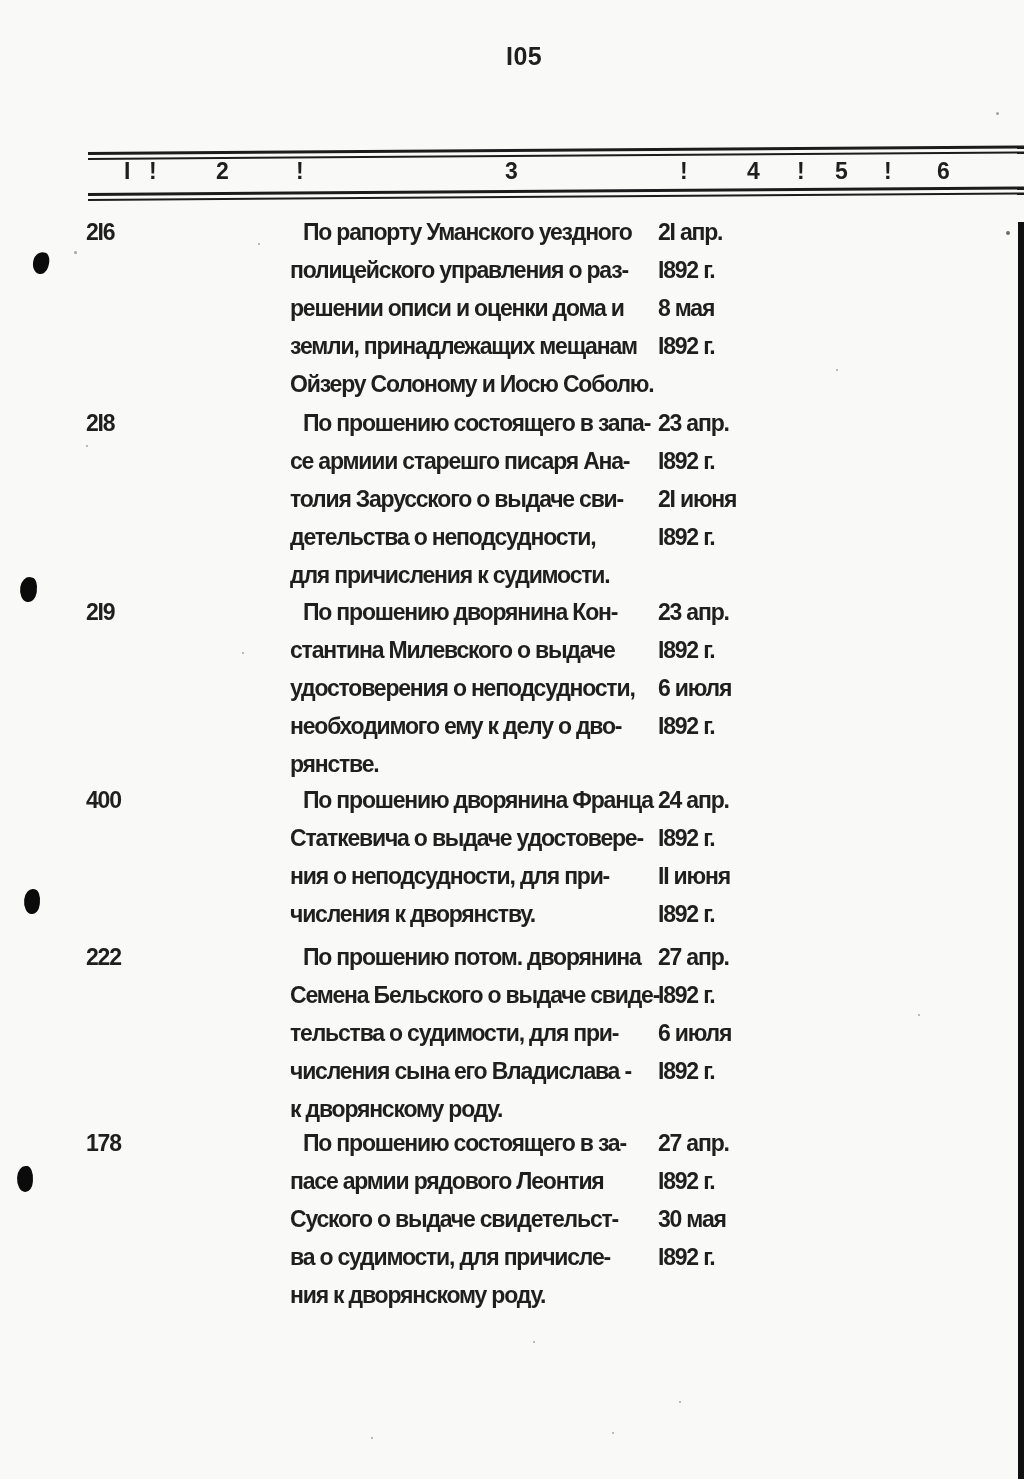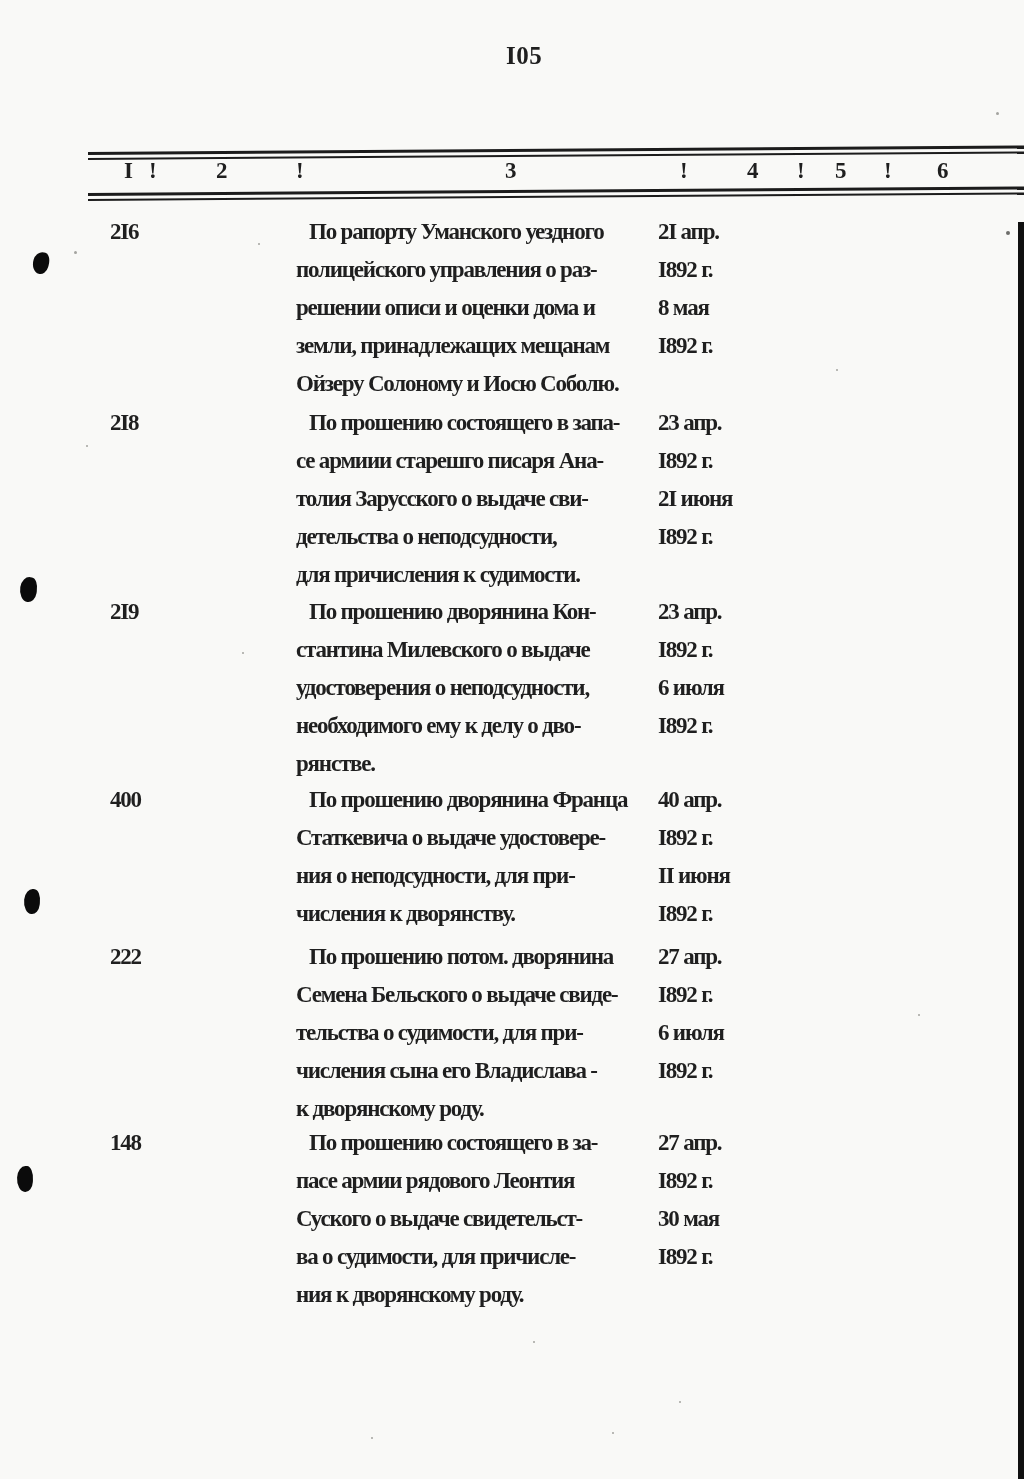--- a/index.html
+++ b/index.html
@@ -14,7 +14,7 @@
     margin: 0 auto;
     background: #f9f9f7;
     overflow: hidden;
-    font-family: Liberation Serif, serif;
+    font-family: Liberation Sans, sans-serif;
     font-weight: bold;
     color: #1f1f1f;
   }

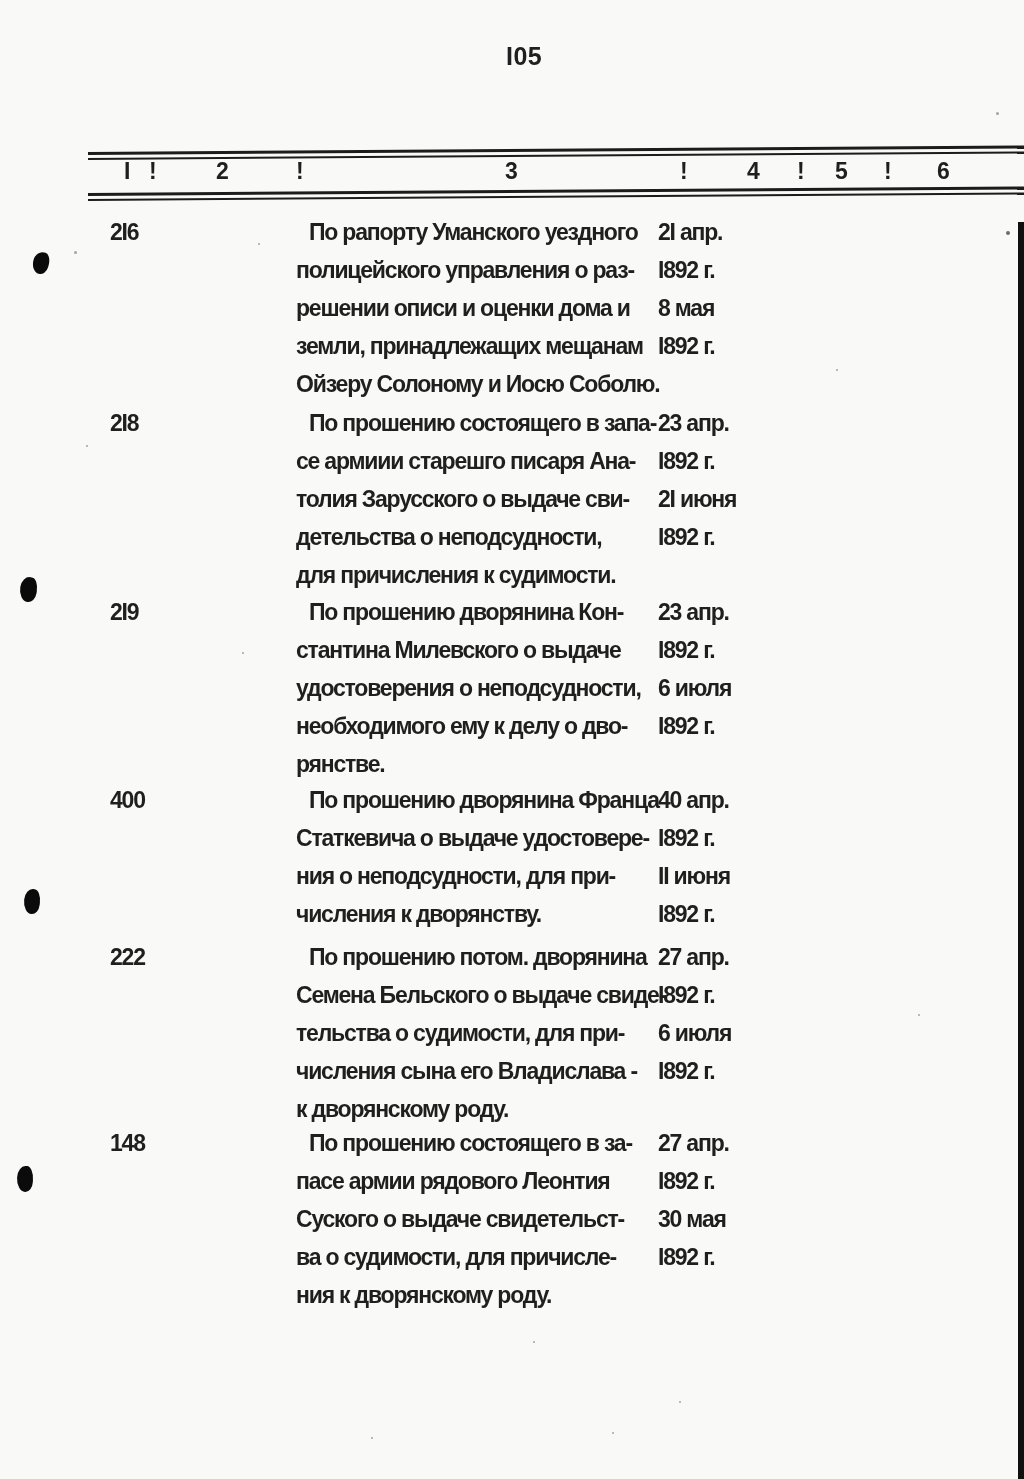--- a/index.html
+++ b/index.html
@@ -76,7 +76,7 @@
     line-height: 38px;
     white-space: pre;
   }
-  .num   { left: 110px; }
+  .num   { left: 86px; }
   .desc  { left: 296px; text-indent: 13px; }
   .dates { left: 658px; }
 

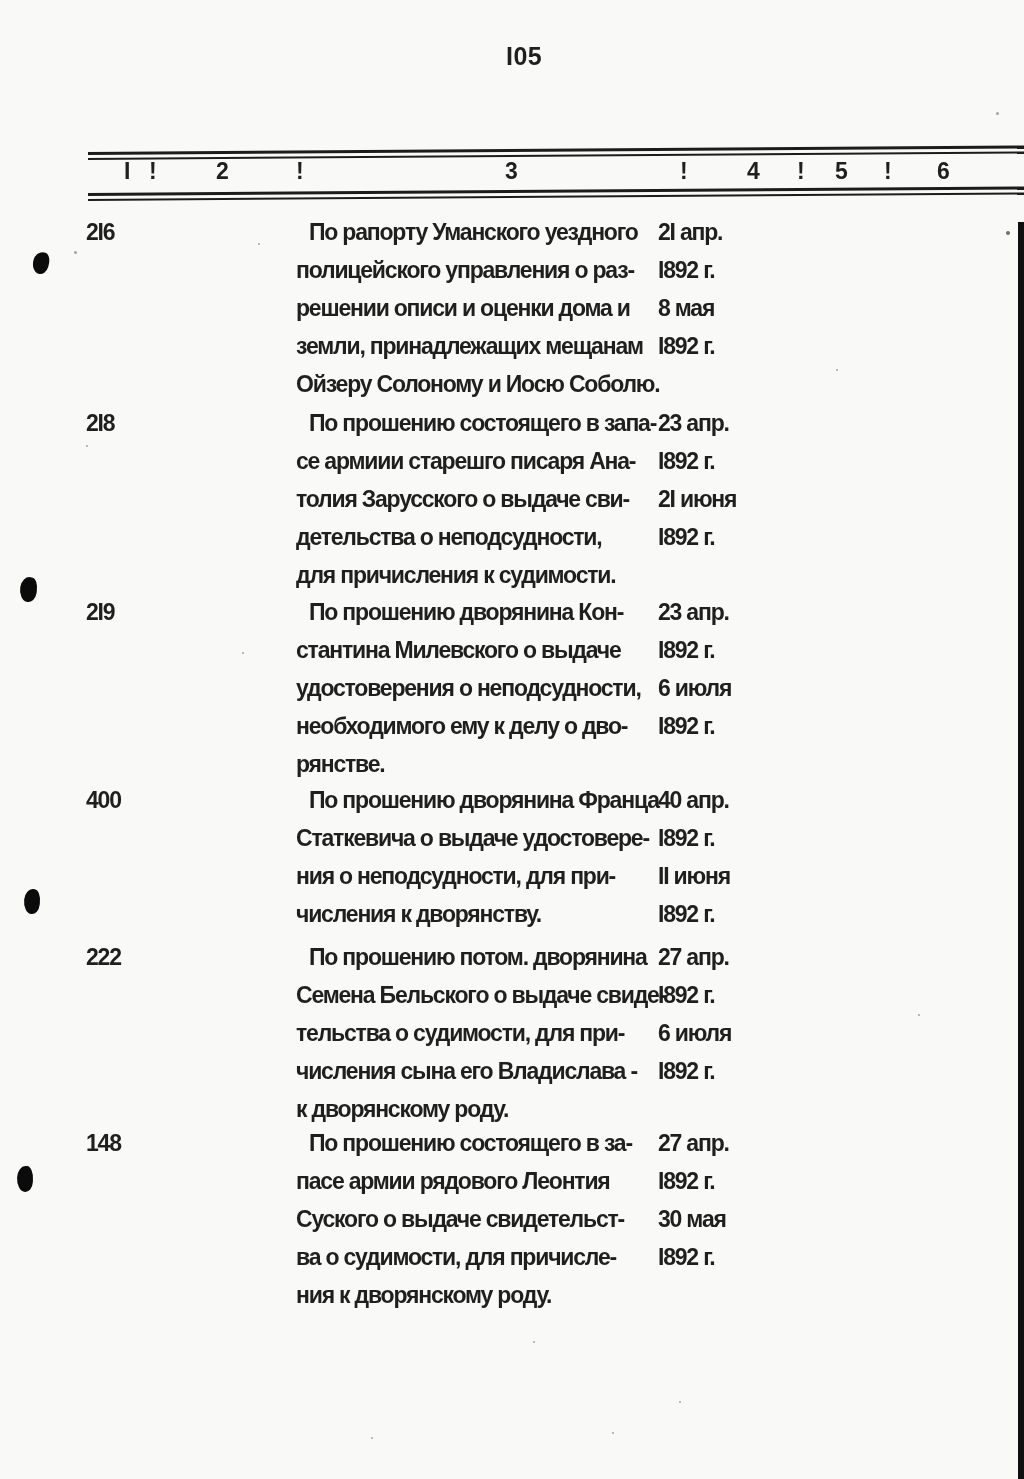--- a/index.html
+++ b/index.html
@@ -77,7 +77,7 @@
     white-space: pre;
   }
   .num   { left: 86px; }
-  .desc  { left: 296px; text-indent: 13px; }
+  .desc  { left: 290px; text-indent: 13px; }
   .dates { left: 658px; }
 
   

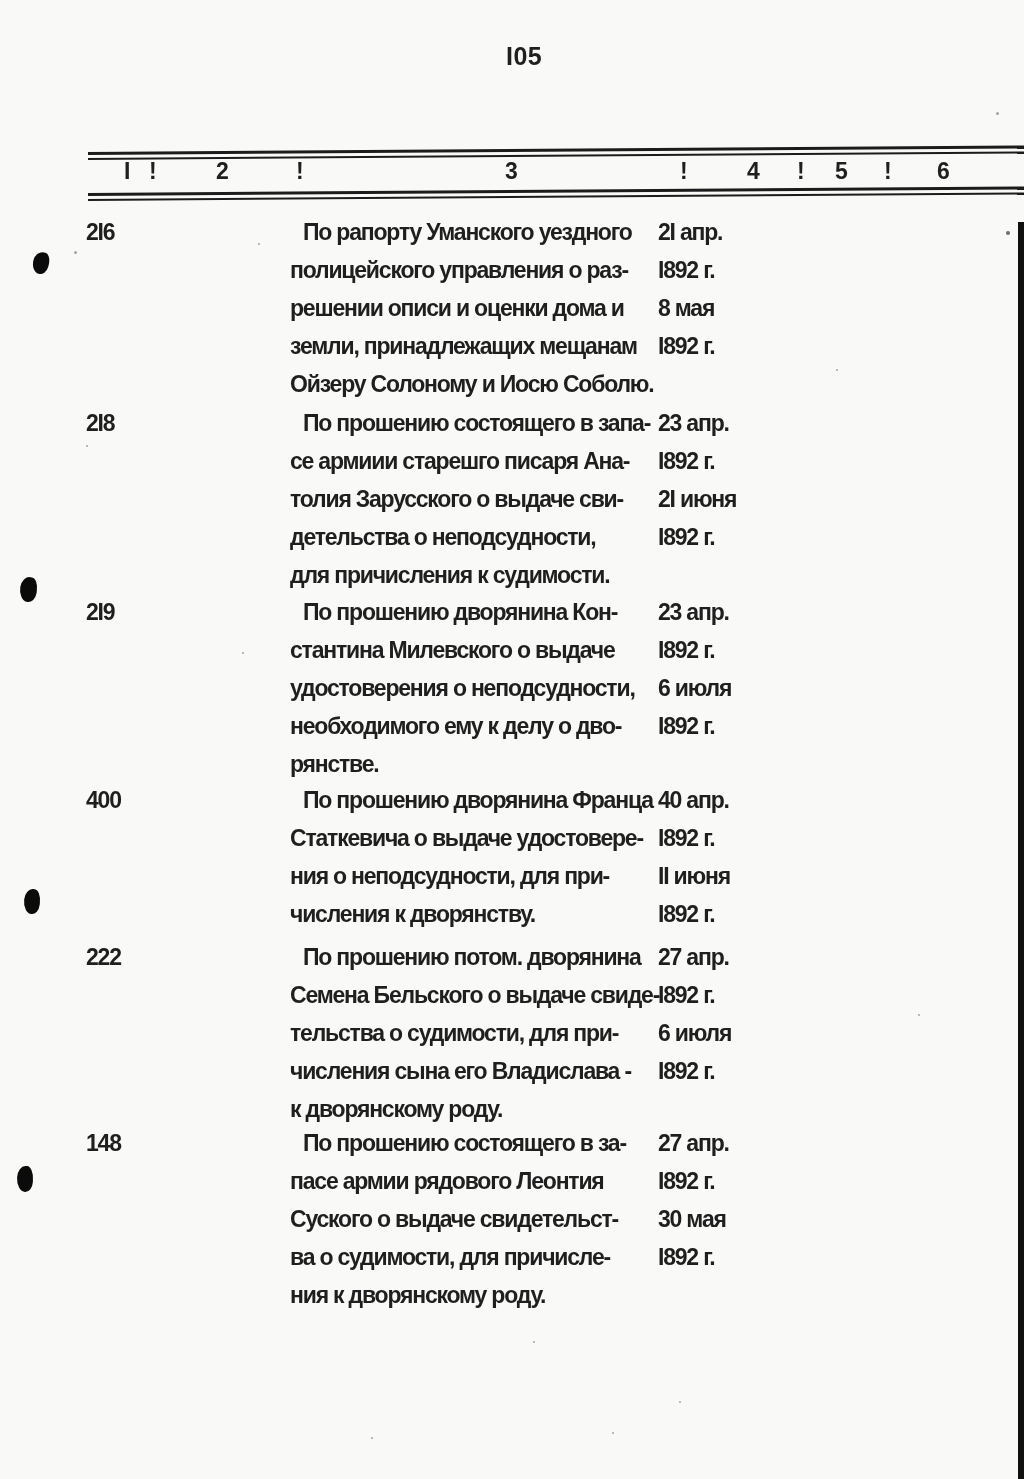--- a/index.html
+++ b/index.html
@@ -194,7 +194,7 @@
 Статкевича о выдаче удостовере-
 ния о неподсудности, для при-
 числения к дворянству.</div>
-    <div class="dates">40 апр.
+    <div class="dates">24 апр.
 I892 г.
 II июня
 I892 г.</div>

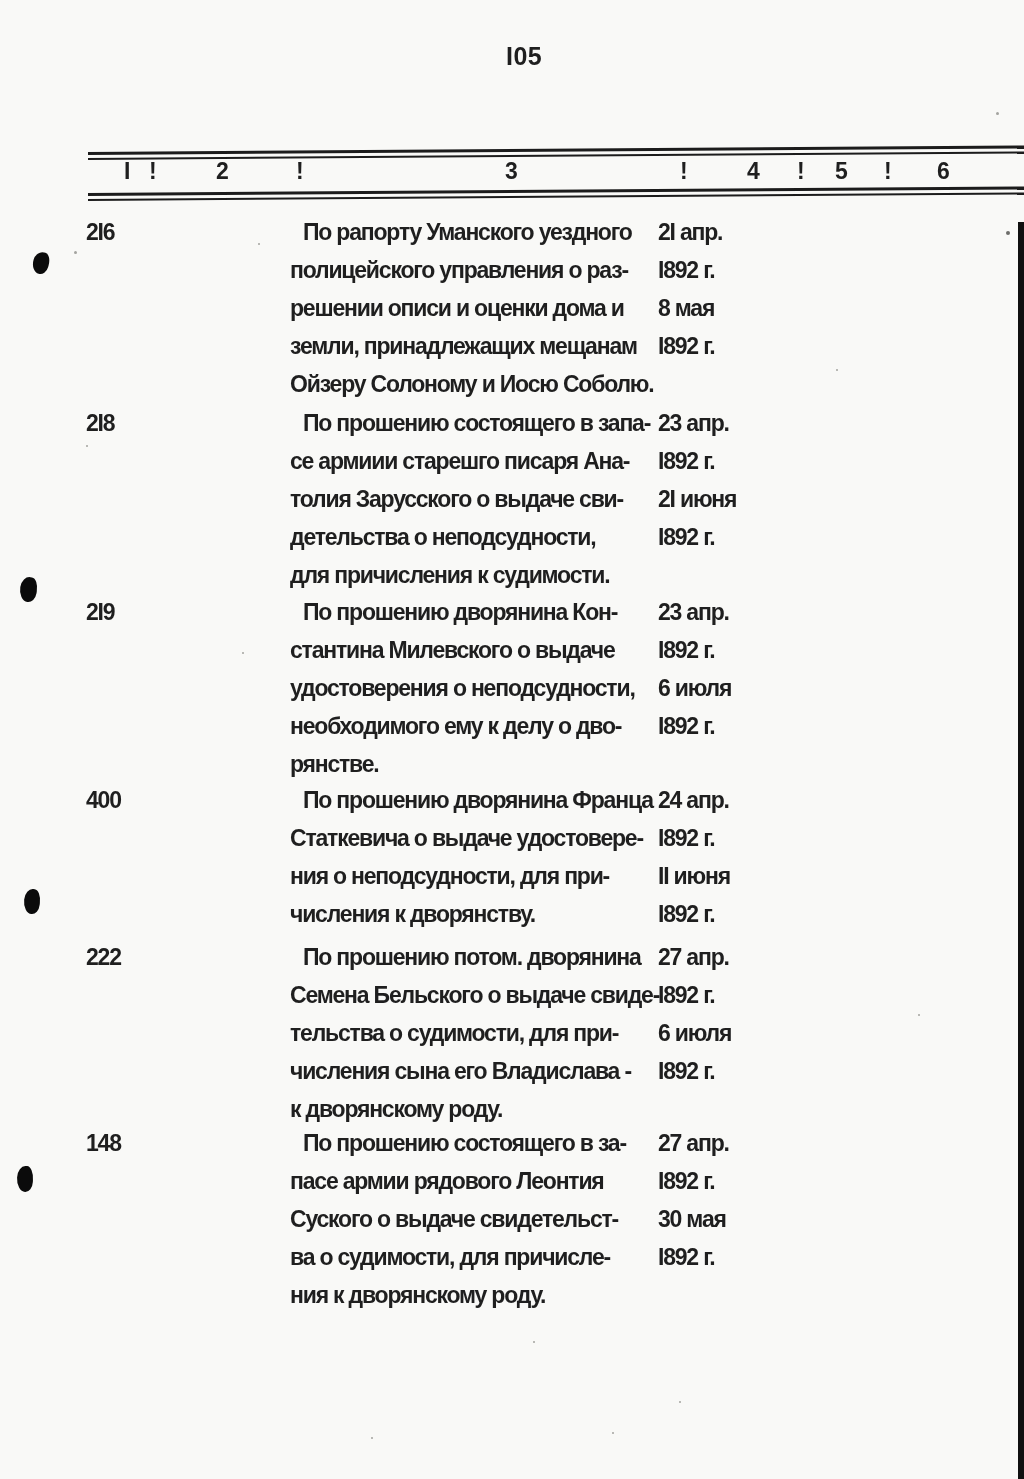--- a/index.html
+++ b/index.html
@@ -214,7 +214,7 @@
   </div>
 
   <div class="entry e5">
-    <div class="num">148</div>
+    <div class="num">178</div>
     <div class="desc">По прошению состоящего в за-
 пасе армии рядового Леонтия
 Суского о выдаче свидетельст-

